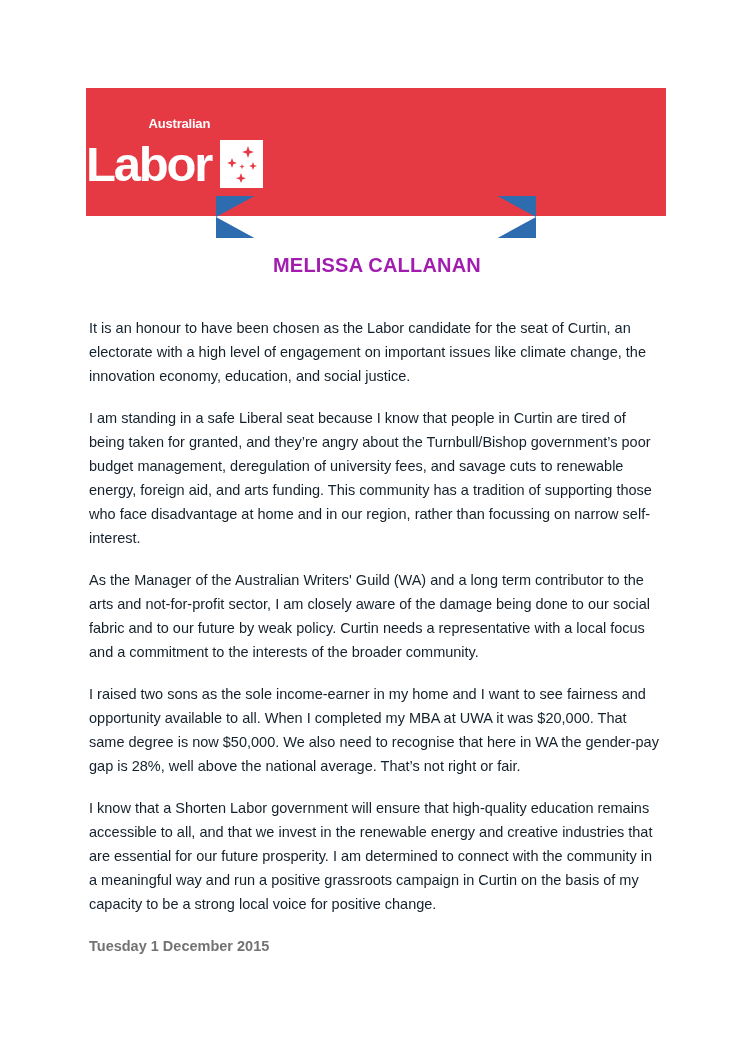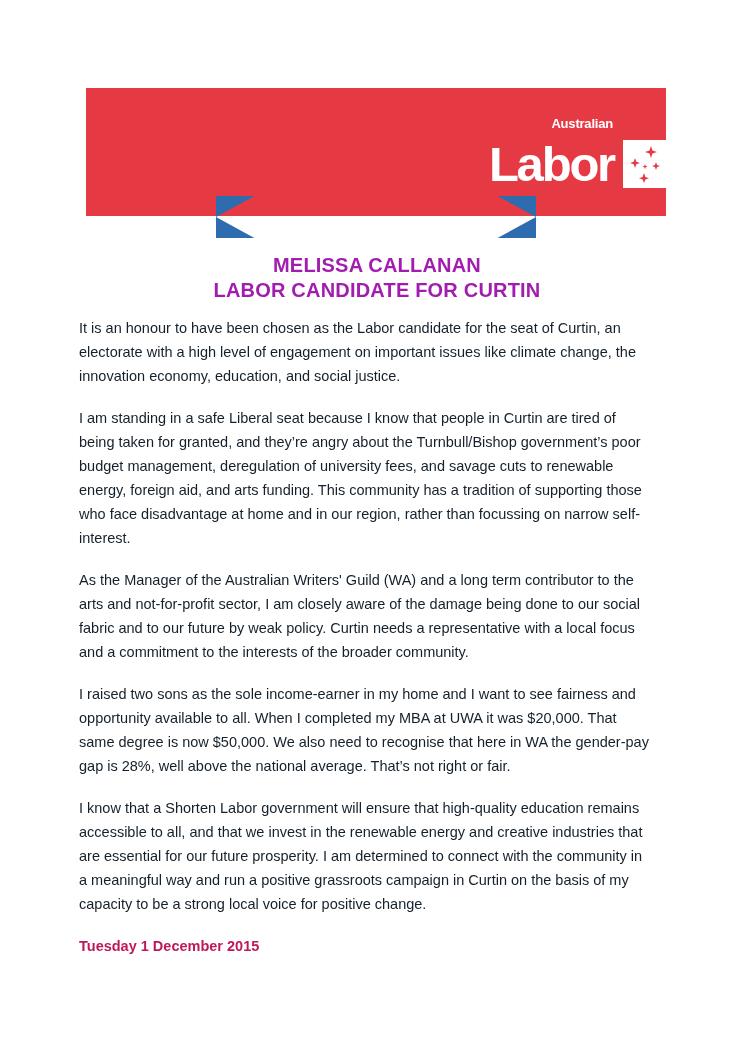--- a/index.html
+++ b/index.html
@@ -35,7 +35,7 @@
     height: 100%;
     display: flex;
     align-items: flex-start;
-    justify-content: flex-end;
+    justify-content: flex-start;
   }
   .logo-inner {
     display: flex;

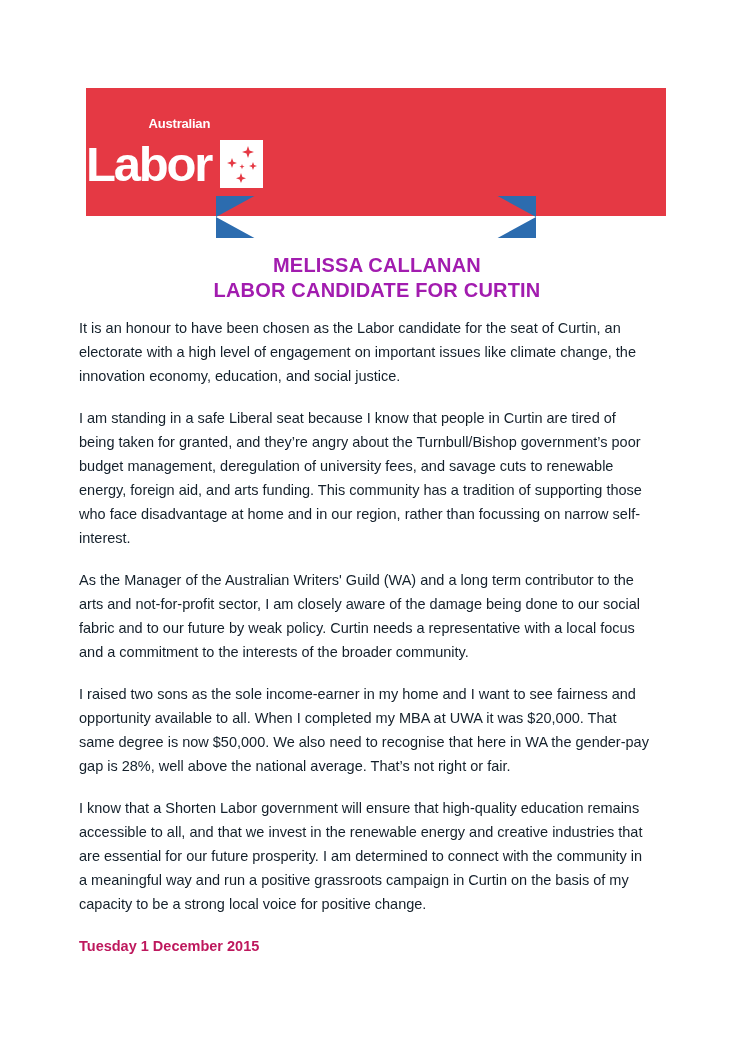--- a/index.html
+++ b/index.html
@@ -172,7 +172,6 @@
 
 <div class="title-block">
   <div class="title-line">MELISSA CALLANAN</div>
-  <div class="title-line">LABOR CANDIDATE FOR CURTIN</div>
 </div>
 
 <div class="body-content">

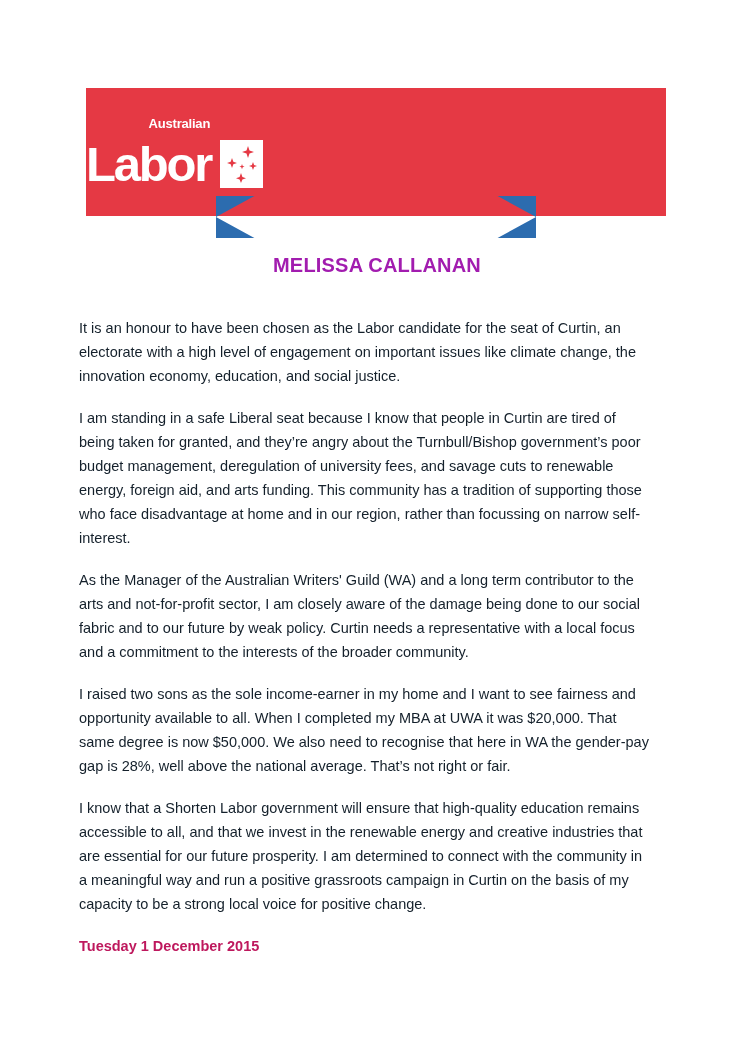--- a/index.html
+++ b/index.html
@@ -119,7 +119,7 @@
   
   .body-content {
     position: absolute;
-    left: 79px;
+    left: 89px;
     top: 316px;
     width: 572px;
   }

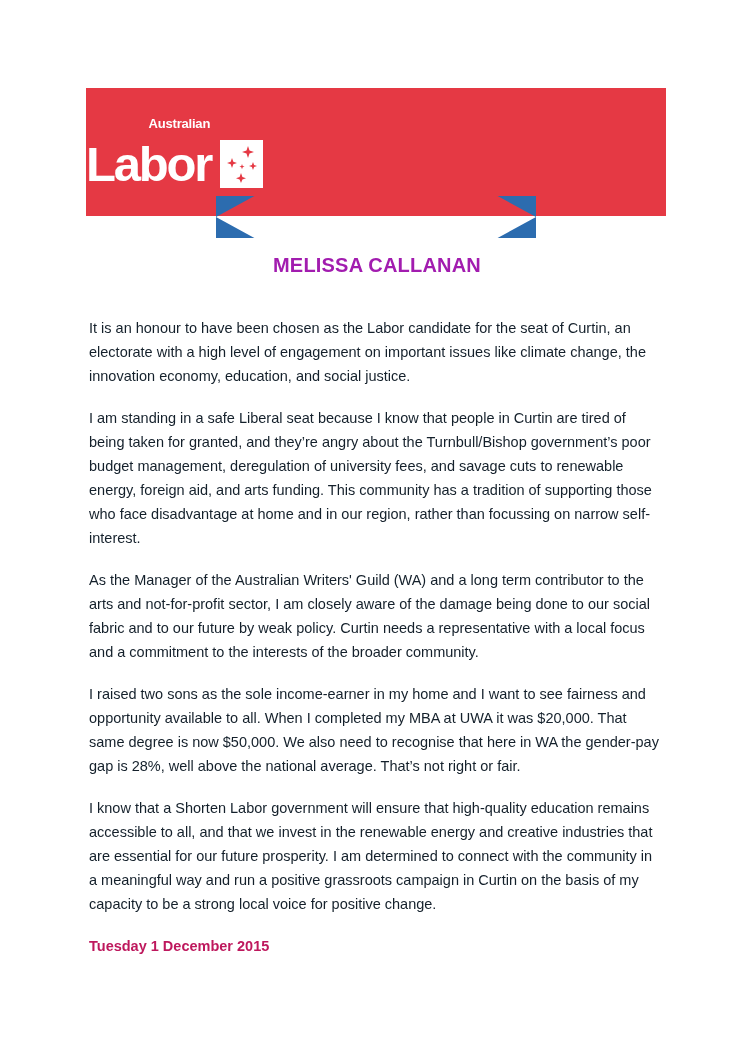--- a/index.html
+++ b/index.html
@@ -135,7 +135,7 @@
     font-family: "Liberation Sans", sans-serif;
     font-size: 14.5px;
     line-height: 24px;
-    color: #be185d;
+    color: #737373;
     font-weight: bold;
     margin: 0 0 16px 0;
   }

